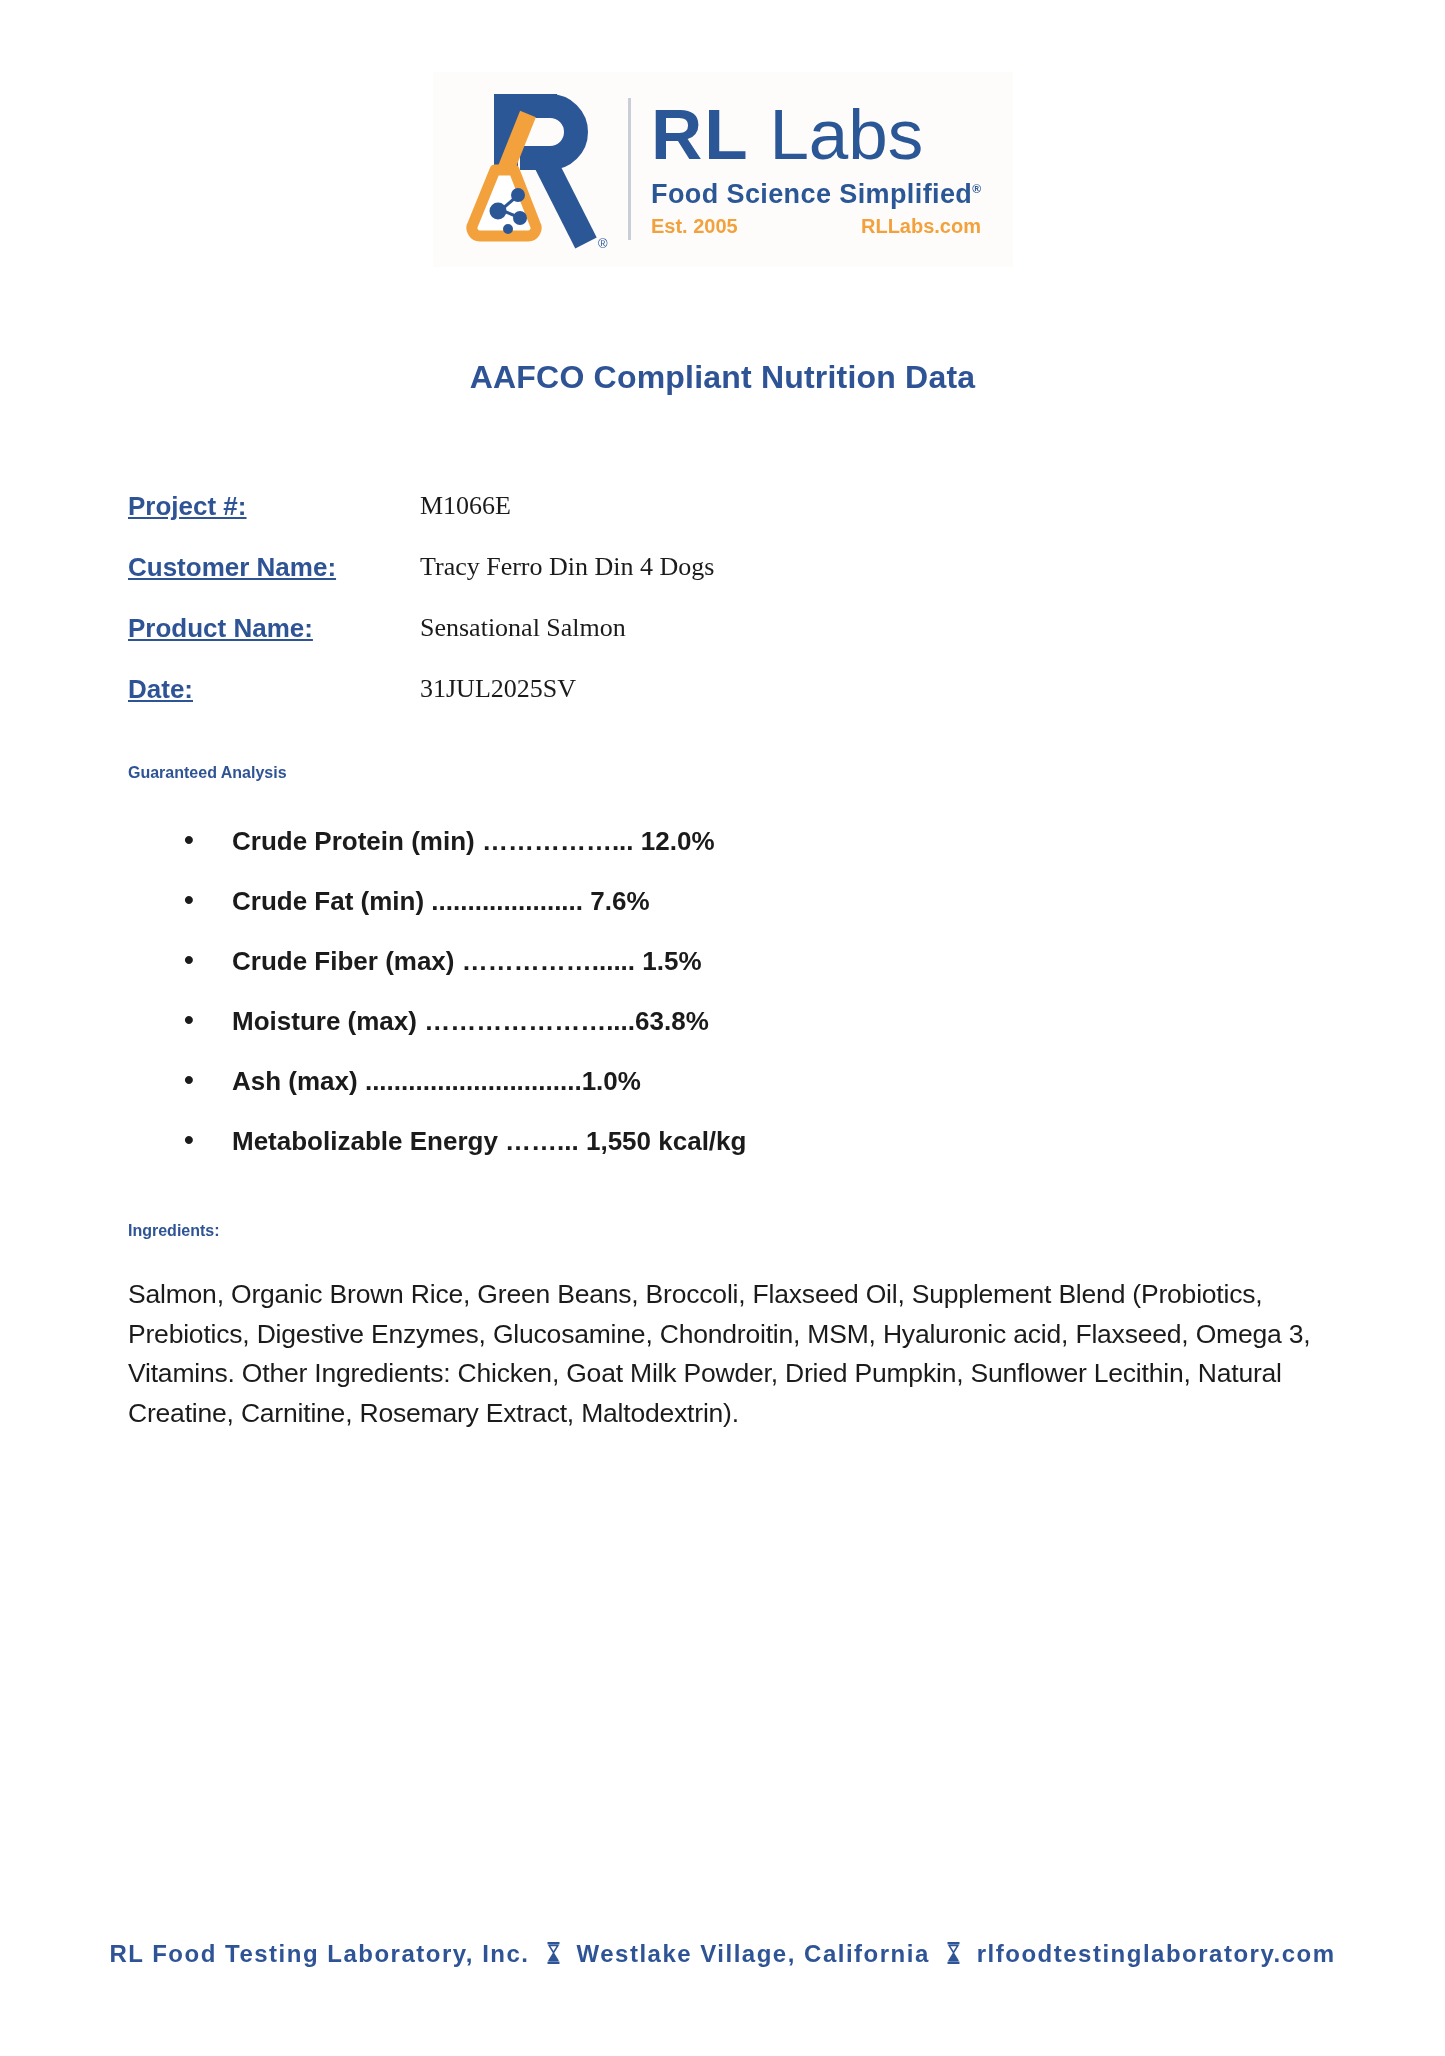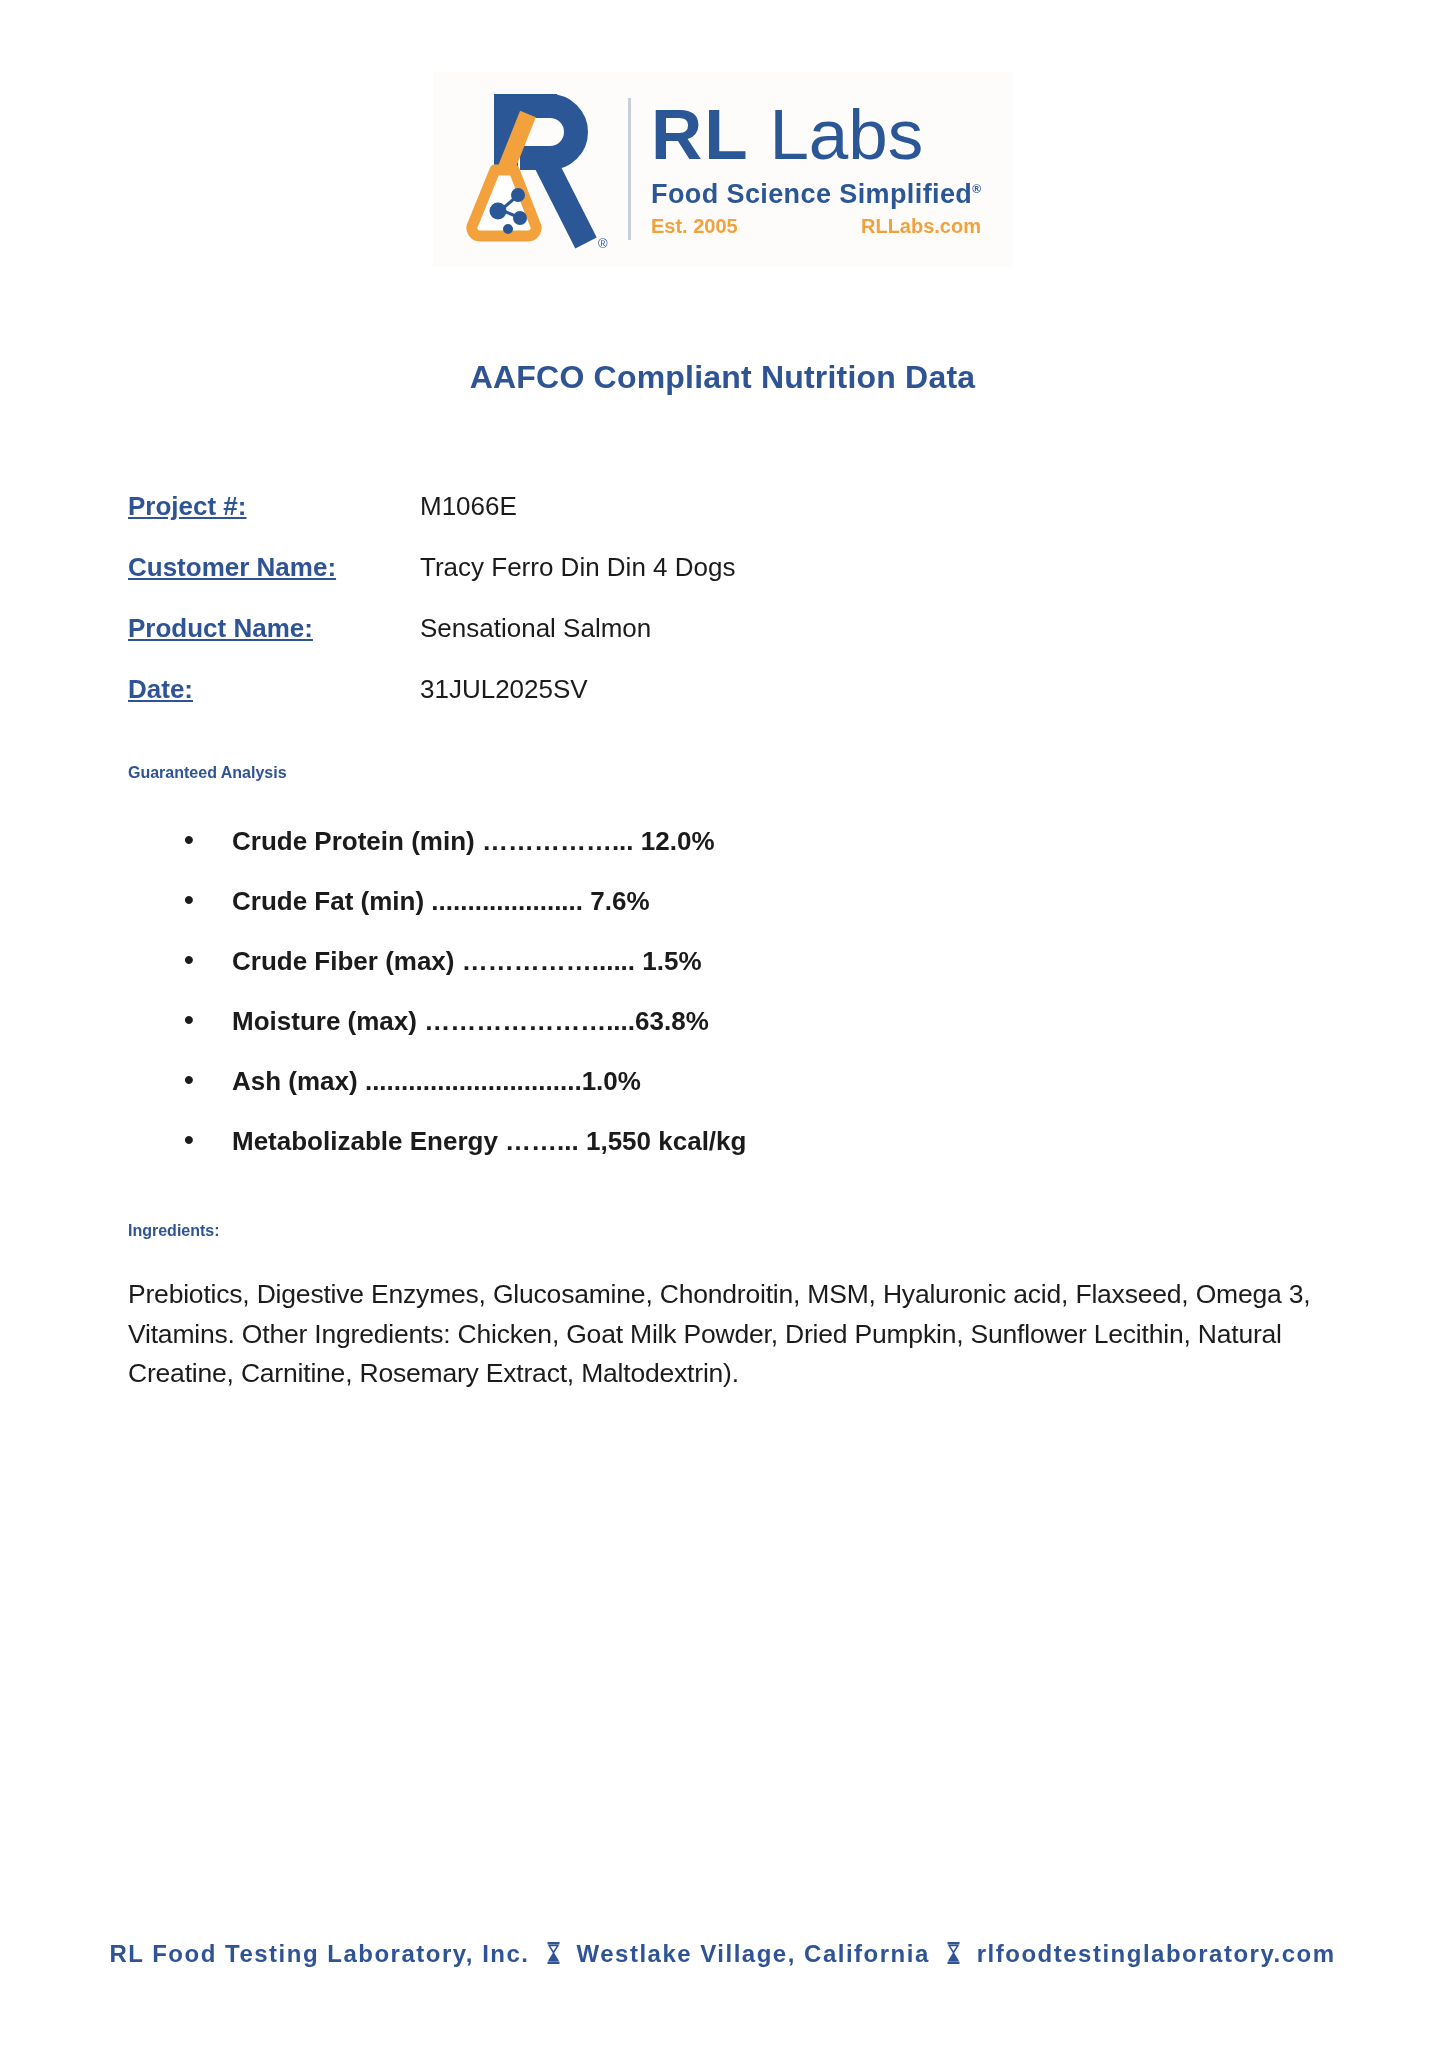--- a/index.html
+++ b/index.html
@@ -46,7 +46,7 @@
   .info-section { margin-top:96px; }
   .info-row { display:flex; margin-bottom:33px; line-height:28px; }
   .info-label { width:292px; font-weight:bold; color:#2f5496; font-size:26px; flex:0 0 auto;text-decoration:underline; }
-  .info-value { font-size:26px; color:#1b1b1b; }
+  .info-value { font-size:26px; color:#1b1b1b;font-family:Liberation Serif, serif; }
 
   
   .ga-section { margin-top:56px; }

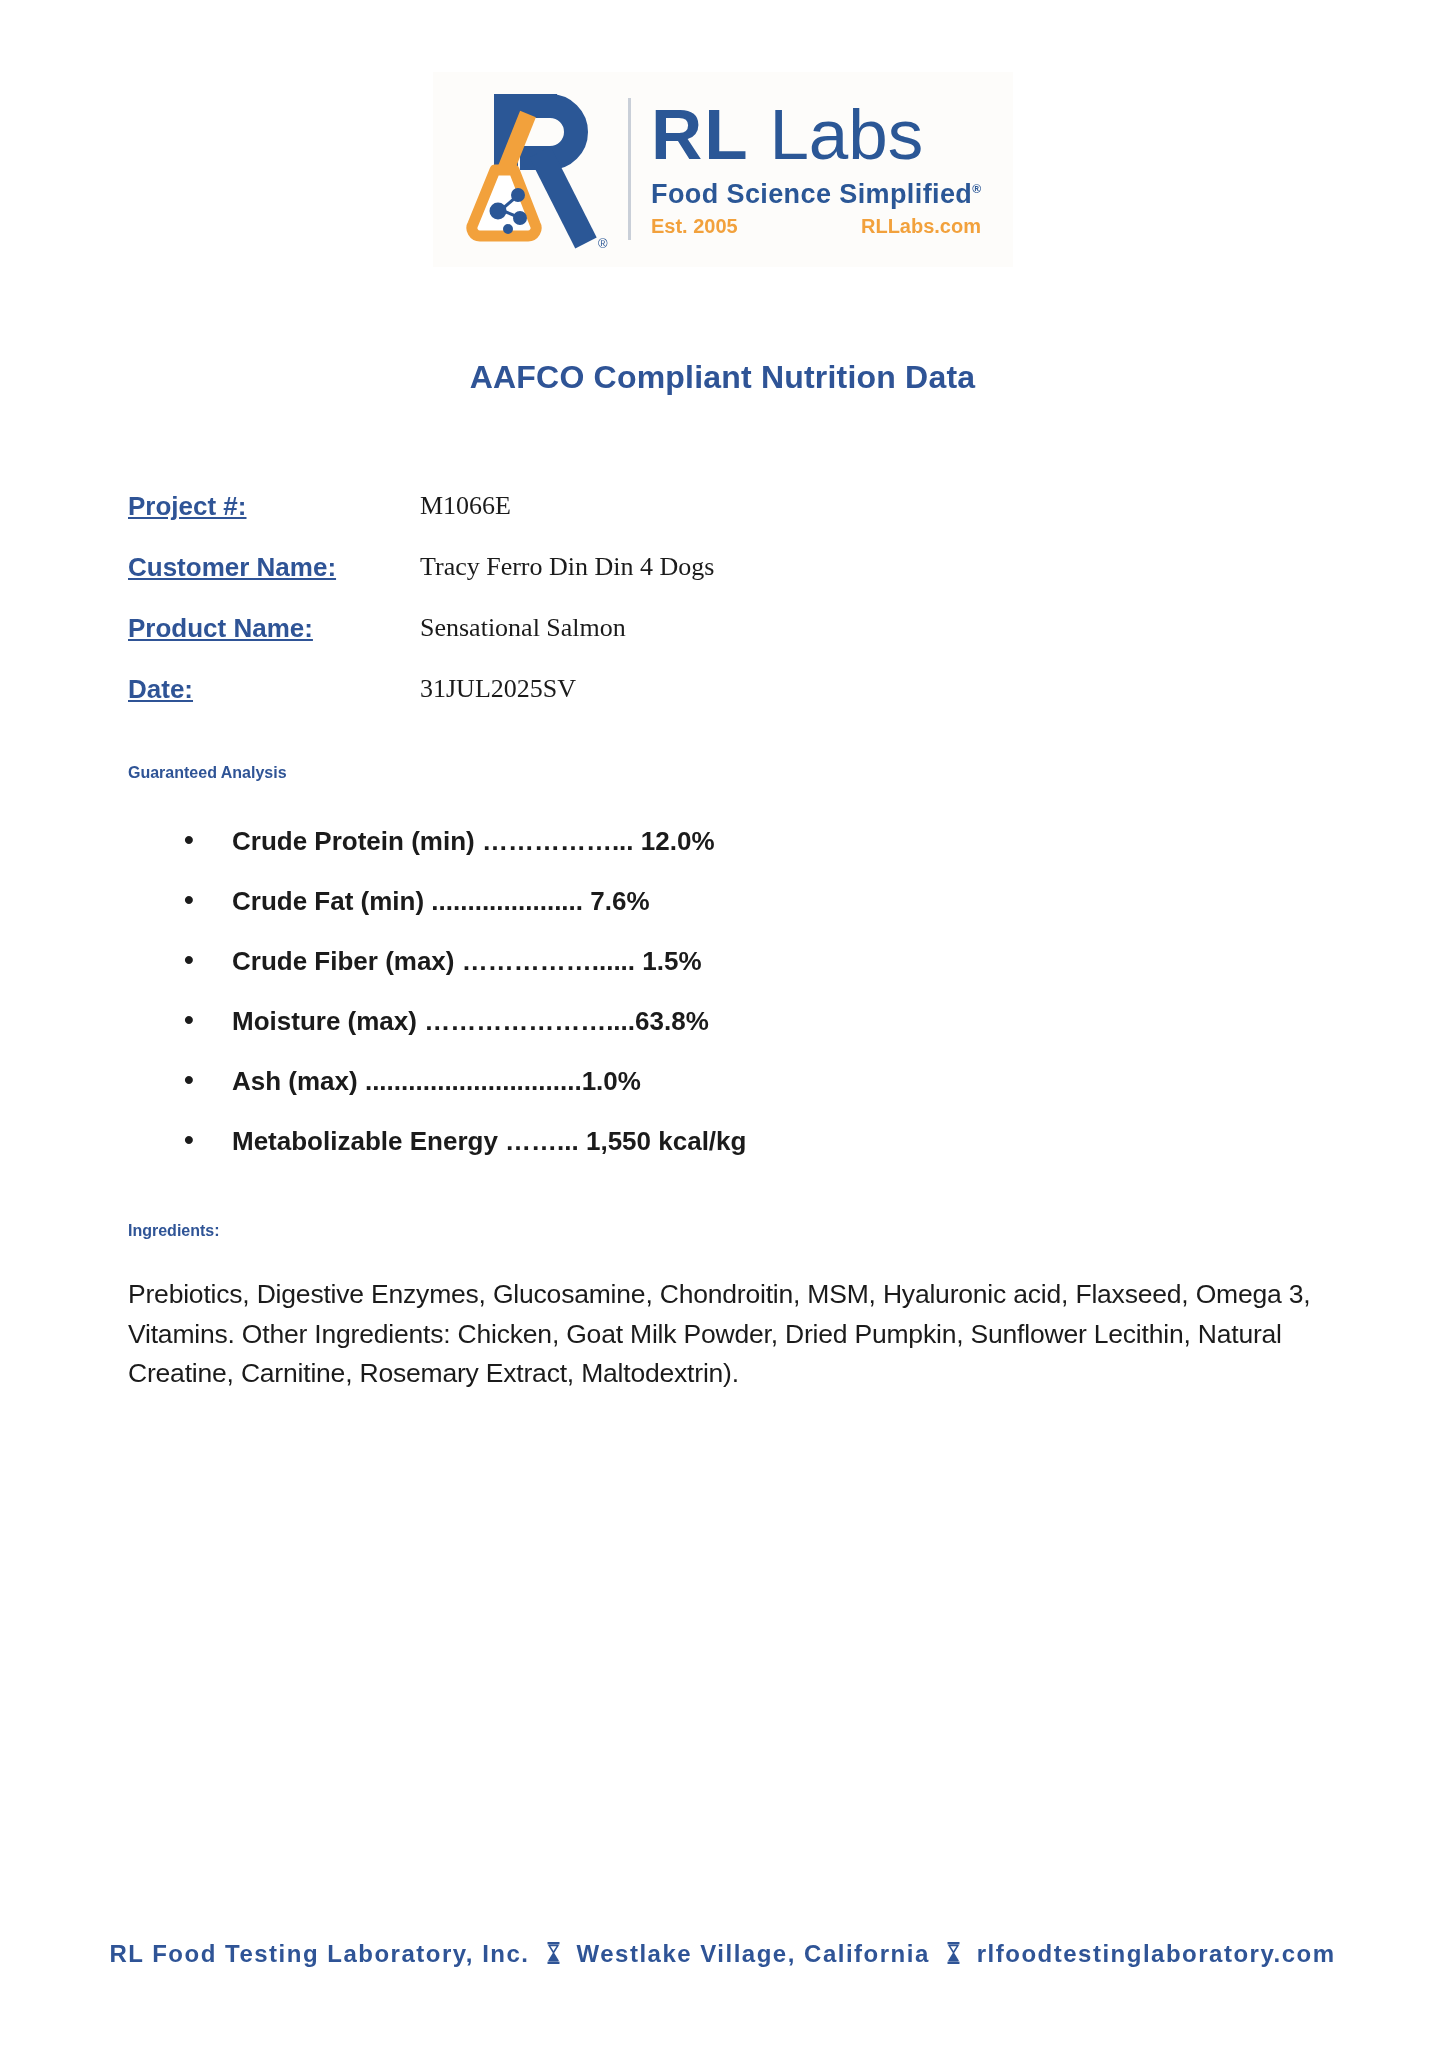--- a/index.html
+++ b/index.html
@@ -164,6 +164,7 @@
     <div class="ing-section">
       <div class="section-heading">Ingredients:</div>
       <div class="ing-paragraph">
+        <div class="ing-line">Salmon, Organic Brown Rice, Green Beans, Broccoli, Flaxseed Oil, Supplement Blend (Probiotics,</div>
         <div class="ing-line">Prebiotics, Digestive Enzymes, Glucosamine, Chondroitin, MSM, Hyaluronic acid, Flaxseed, Omega 3,</div>
         <div class="ing-line">Vitamins. Other Ingredients: Chicken, Goat Milk Powder, Dried Pumpkin, Sunflower Lecithin, Natural</div>
         <div class="ing-line">Creatine, Carnitine, Rosemary Extract, Maltodextrin).</div>

